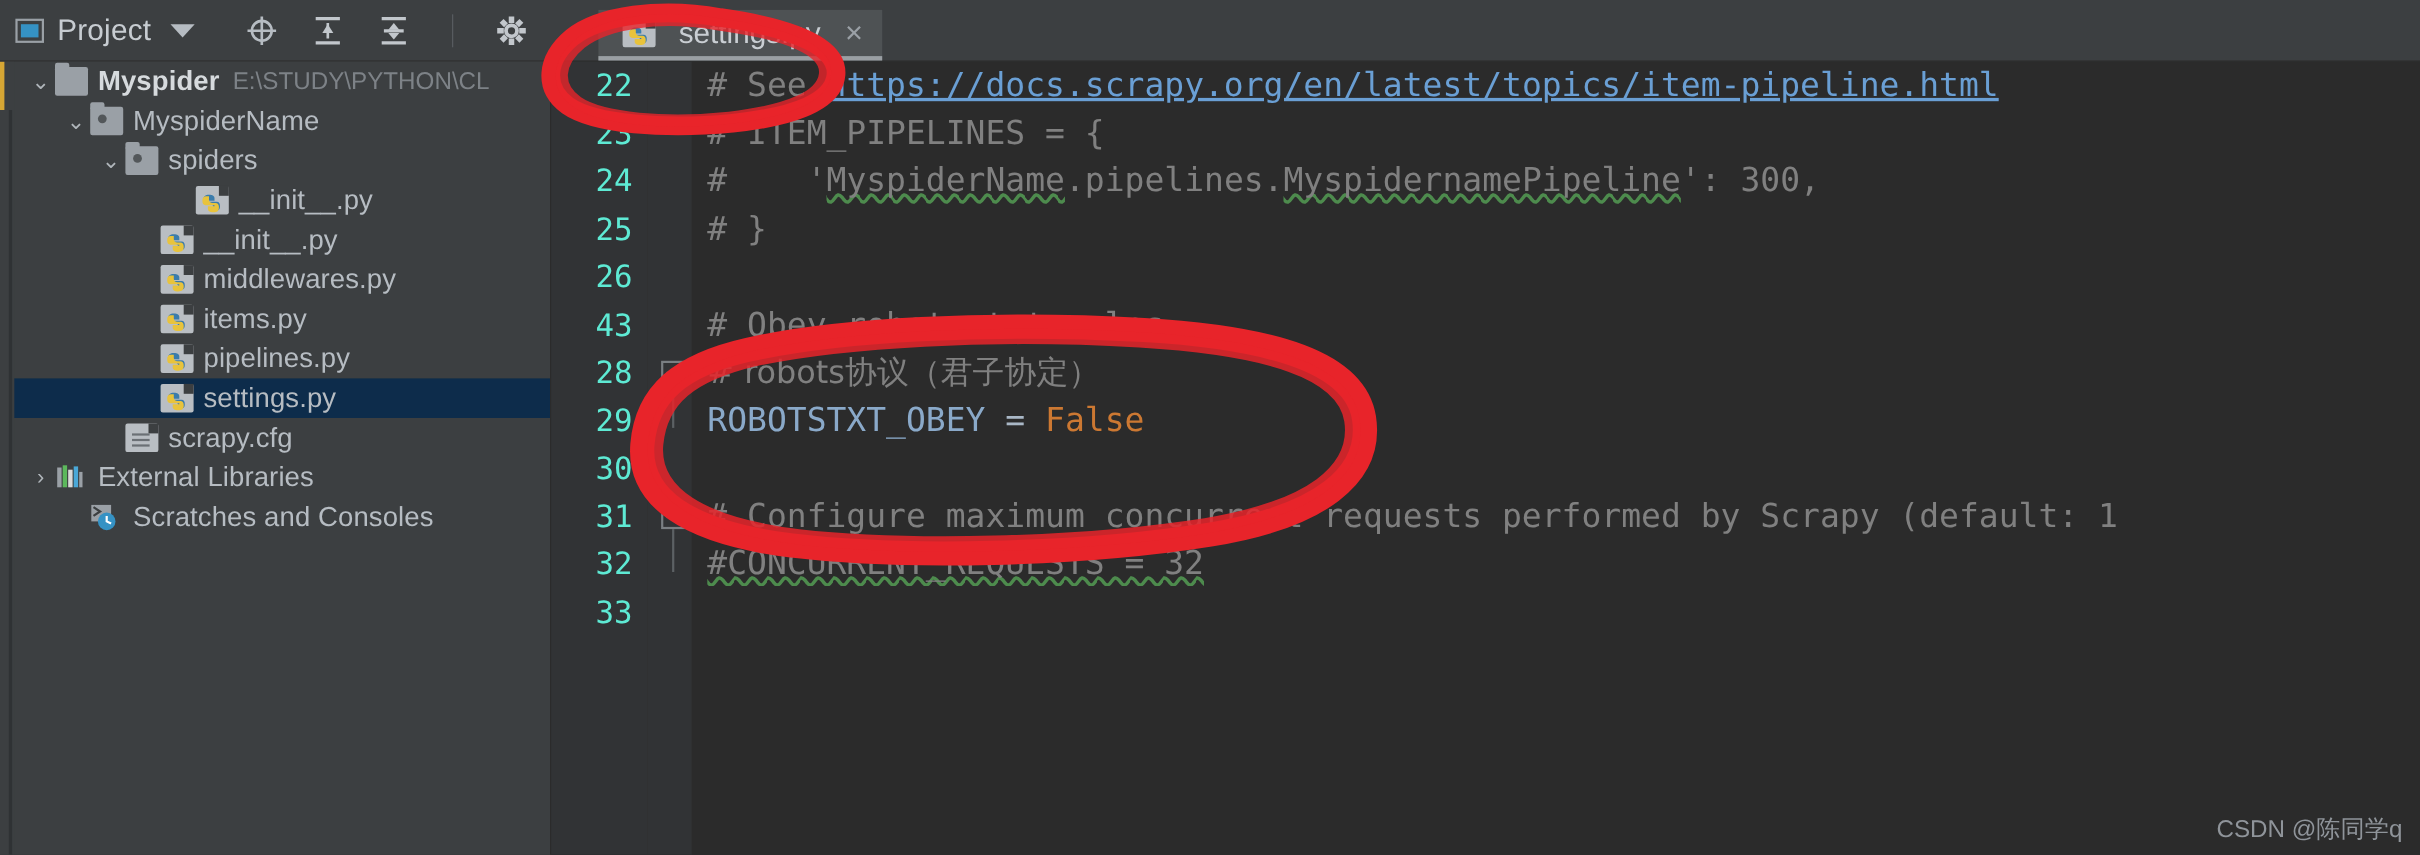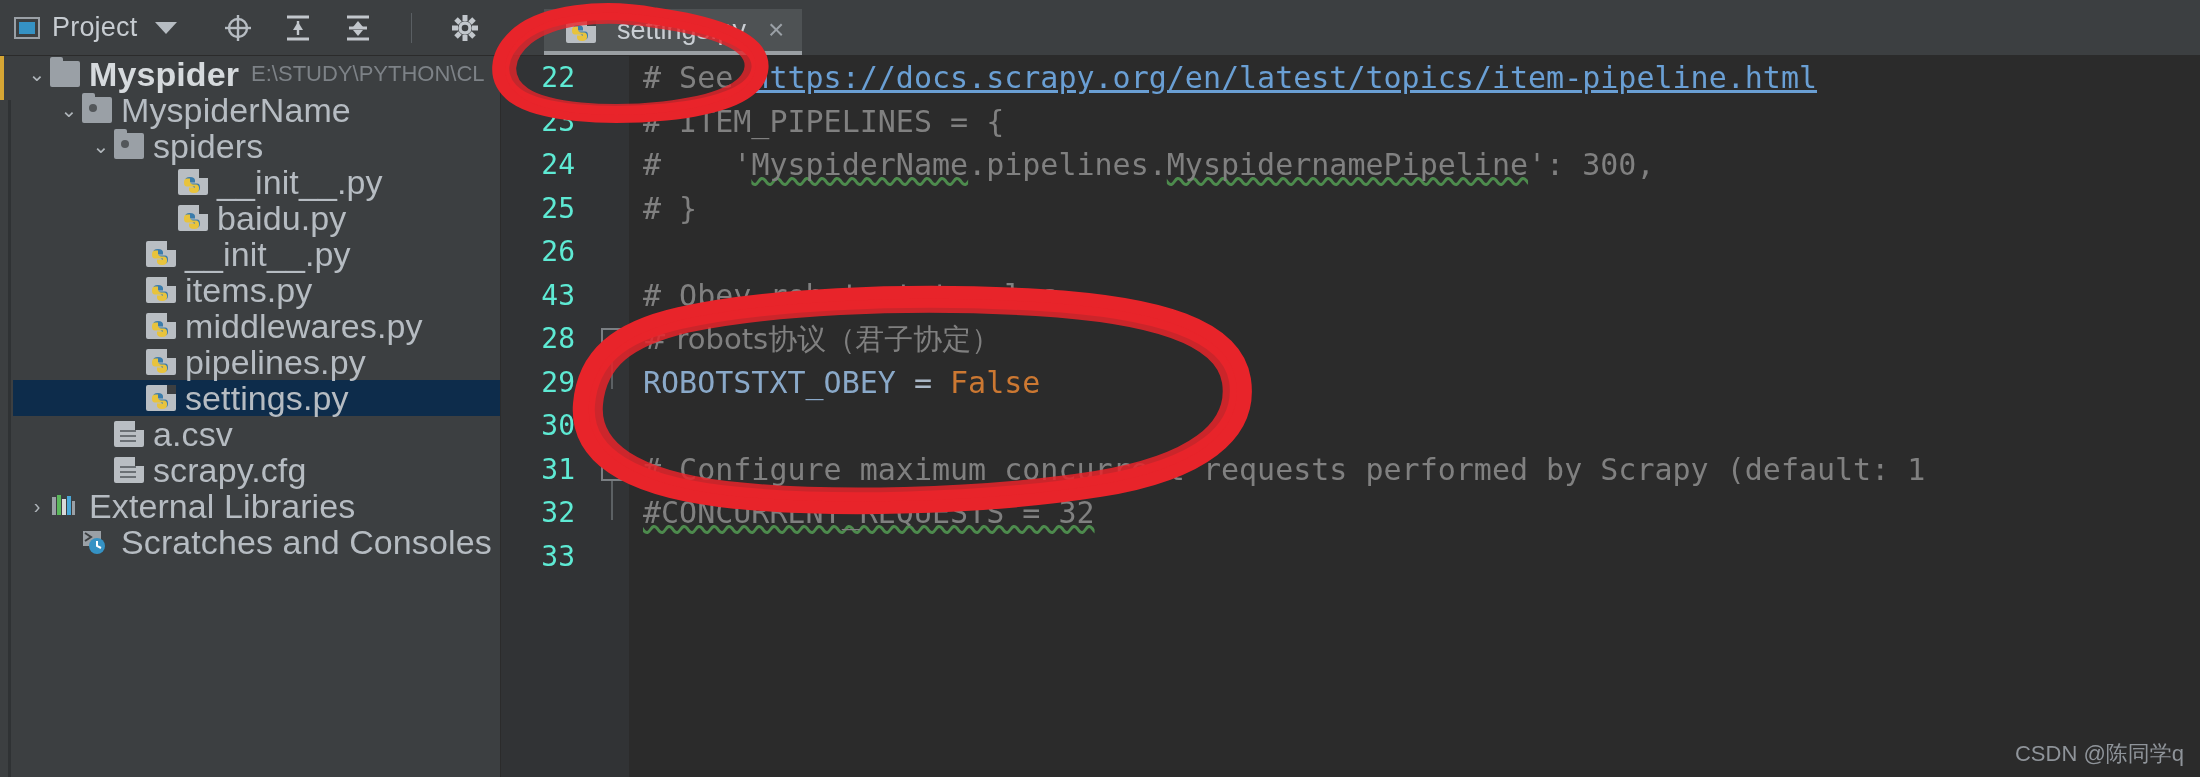--- a/index.html
+++ b/index.html
@@ -54,7 +54,7 @@
   .chev{width:26px;flex:0 0 26px;display:flex;align-items:center;justify-content:center;color:#b0b6bb;font-size:20px;}
   .chev.empty{visibility:hidden;}
   .ind{display:inline-block;}
-  .lbl{color:#b6bcc2;font-size:34px;letter-spacing:.1px;text-align:right;}
+  .lbl{color:#b6bcc2;font-size:25px;letter-spacing:.1px;text-align:right;}
   .lbl.bold{color:#d6dadd;font-weight:bold;}
   .path{color:#7d8287;font-size:22px;margin-left:12px;}
 

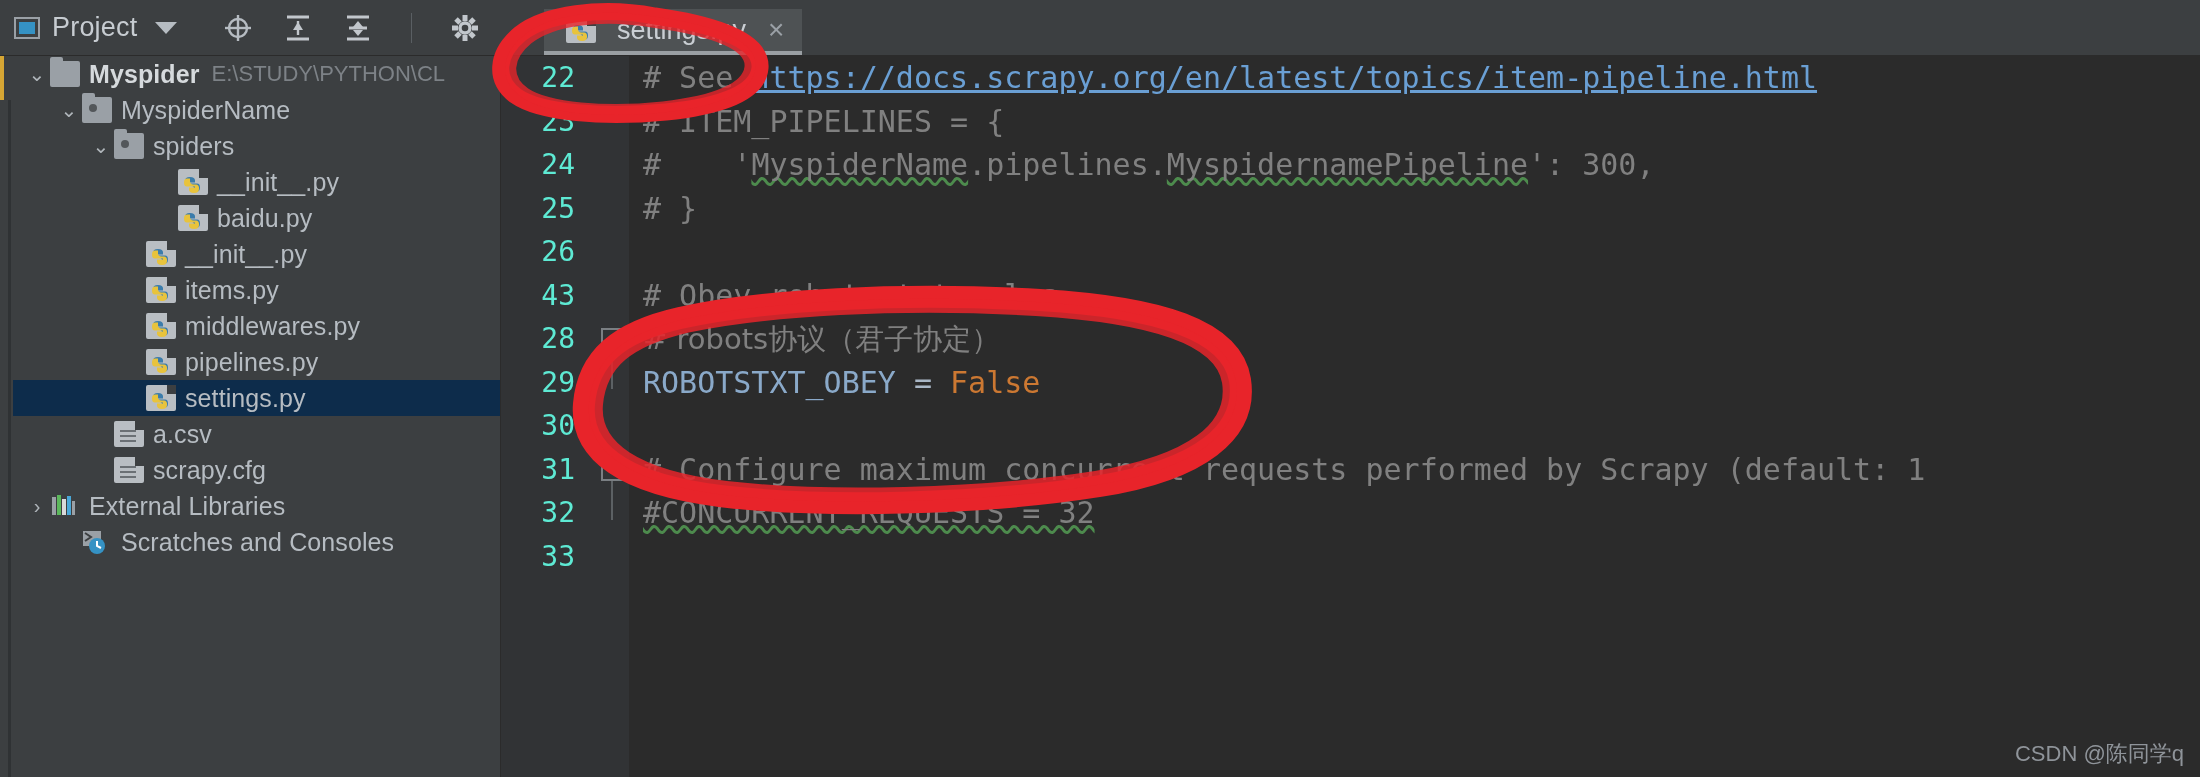--- a/index.html
+++ b/index.html
@@ -217,17 +217,6 @@
               </svg>
             </span>
             <span class="lbl">__init__.py</span>
-          </div>
-          <div class="row">
-            <span class="ind" style="width:138px"></span>
-            <span class="chev empty">›</span>
-            <span class="ic py">
-              <svg class="snake" viewBox="0 0 20 18">
-                <path d="M3 5c0-2.5 1.5-4 5-4s5 1.3 5 3.2v2.3H7v1h8c2.2 0 3 1.4 3 4s-1 4-3.2 4H12v-2.8c0-1.9-1.2-3.2-3.4-3.2H6C4.2 9.5 3 8.2 3 6.2z" fill="#3b7cab"></path>
-                <path d="M17 13c0 2.5-1.5 4-5 4s-5-1.3-5-3.2V11.5h6v-1H5c-2.2 0-3-1.4-3-4s1-4 3.2-4H8v2.8c0 1.9 1.2 3.2 3.4 3.2H14c1.8 0 3 1.3 3 3.3z" fill="#e8c33c"></path>
-              </svg>
-            </span>
-            <span class="lbl">baidu.py</span>
           </div>
           <div class="row">
             <span class="ind" style="width:106px"></span>

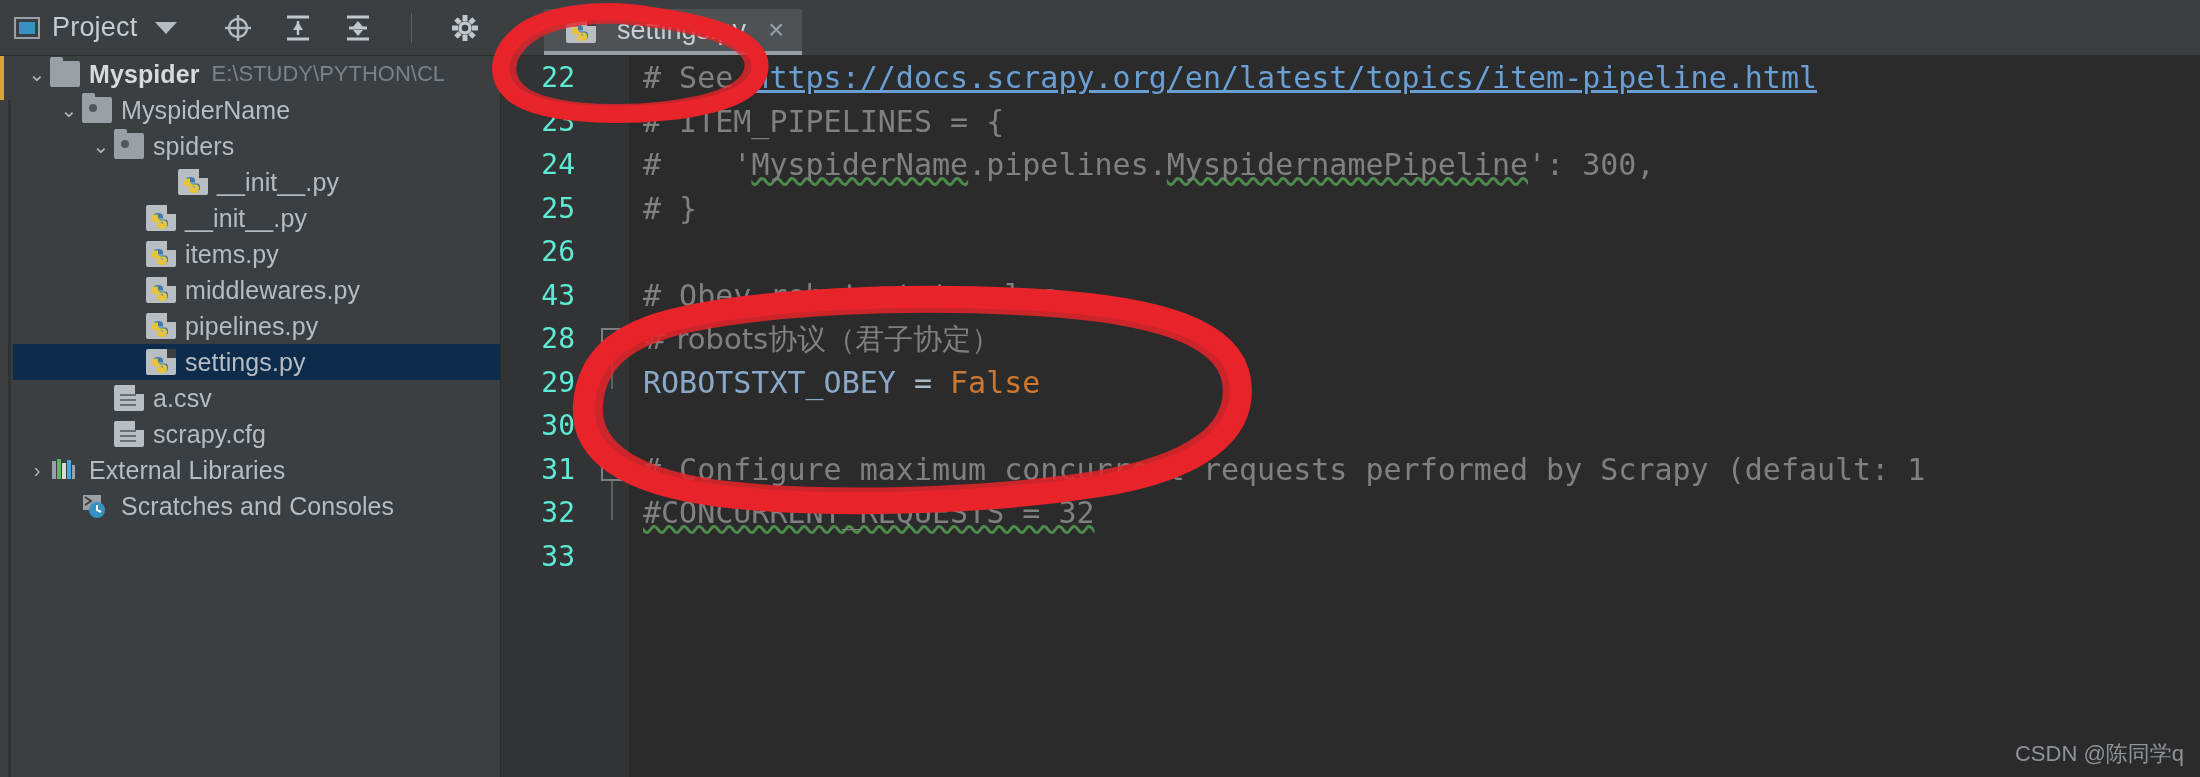--- a/index.html
+++ b/index.html
@@ -238,18 +238,18 @@
                 <path d="M17 13c0 2.5-1.5 4-5 4s-5-1.3-5-3.2V11.5h6v-1H5c-2.2 0-3-1.4-3-4s1-4 3.2-4H8v2.8c0 1.9 1.2 3.2 3.4 3.2H14c1.8 0 3 1.3 3 3.3z" fill="#e8c33c"></path>
               </svg>
             </span>
+            <span class="lbl">middlewares.py</span>
+          </div>
+          <div class="row">
+            <span class="ind" style="width:106px"></span>
+            <span class="chev empty">›</span>
+            <span class="ic py">
+              <svg class="snake" viewBox="0 0 20 18">
+                <path d="M3 5c0-2.5 1.5-4 5-4s5 1.3 5 3.2v2.3H7v1h8c2.2 0 3 1.4 3 4s-1 4-3.2 4H12v-2.8c0-1.9-1.2-3.2-3.4-3.2H6C4.2 9.5 3 8.2 3 6.2z" fill="#3b7cab"></path>
+                <path d="M17 13c0 2.5-1.5 4-5 4s-5-1.3-5-3.2V11.5h6v-1H5c-2.2 0-3-1.4-3-4s1-4 3.2-4H8v2.8c0 1.9 1.2 3.2 3.4 3.2H14c1.8 0 3 1.3 3 3.3z" fill="#e8c33c"></path>
+              </svg>
+            </span>
             <span class="lbl">items.py</span>
-          </div>
-          <div class="row">
-            <span class="ind" style="width:106px"></span>
-            <span class="chev empty">›</span>
-            <span class="ic py">
-              <svg class="snake" viewBox="0 0 20 18">
-                <path d="M3 5c0-2.5 1.5-4 5-4s5 1.3 5 3.2v2.3H7v1h8c2.2 0 3 1.4 3 4s-1 4-3.2 4H12v-2.8c0-1.9-1.2-3.2-3.4-3.2H6C4.2 9.5 3 8.2 3 6.2z" fill="#3b7cab"></path>
-                <path d="M17 13c0 2.5-1.5 4-5 4s-5-1.3-5-3.2V11.5h6v-1H5c-2.2 0-3-1.4-3-4s1-4 3.2-4H8v2.8c0 1.9 1.2 3.2 3.4 3.2H14c1.8 0 3 1.3 3 3.3z" fill="#e8c33c"></path>
-              </svg>
-            </span>
-            <span class="lbl">middlewares.py</span>
           </div>
           <div class="row">
             <span class="ind" style="width:106px"></span>

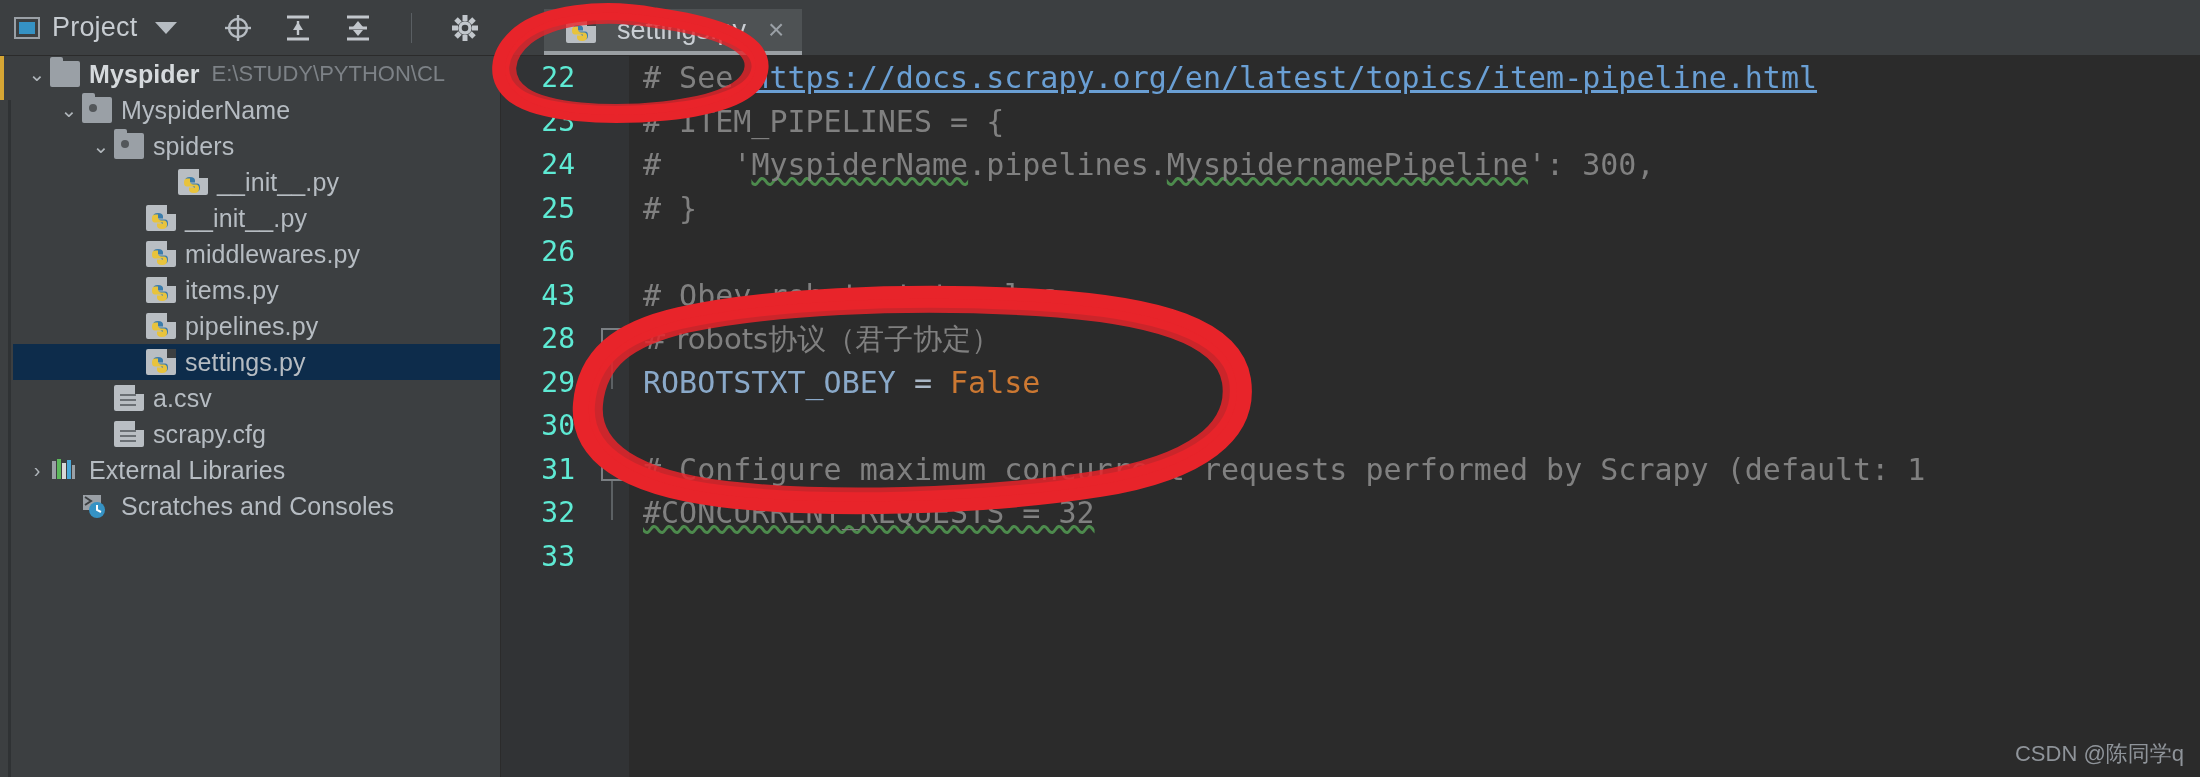--- a/index.html
+++ b/index.html
@@ -272,12 +272,6 @@
               </svg>
             </span>
             <span class="lbl">settings.py</span>
-          </div>
-          <div class="row">
-            <span class="ind" style="width:74px"></span>
-            <span class="chev empty">›</span>
-            <span class="ic doc"></span>
-            <span class="lbl">a.csv</span>
           </div>
           <div class="row">
             <span class="ind" style="width:74px"></span>

